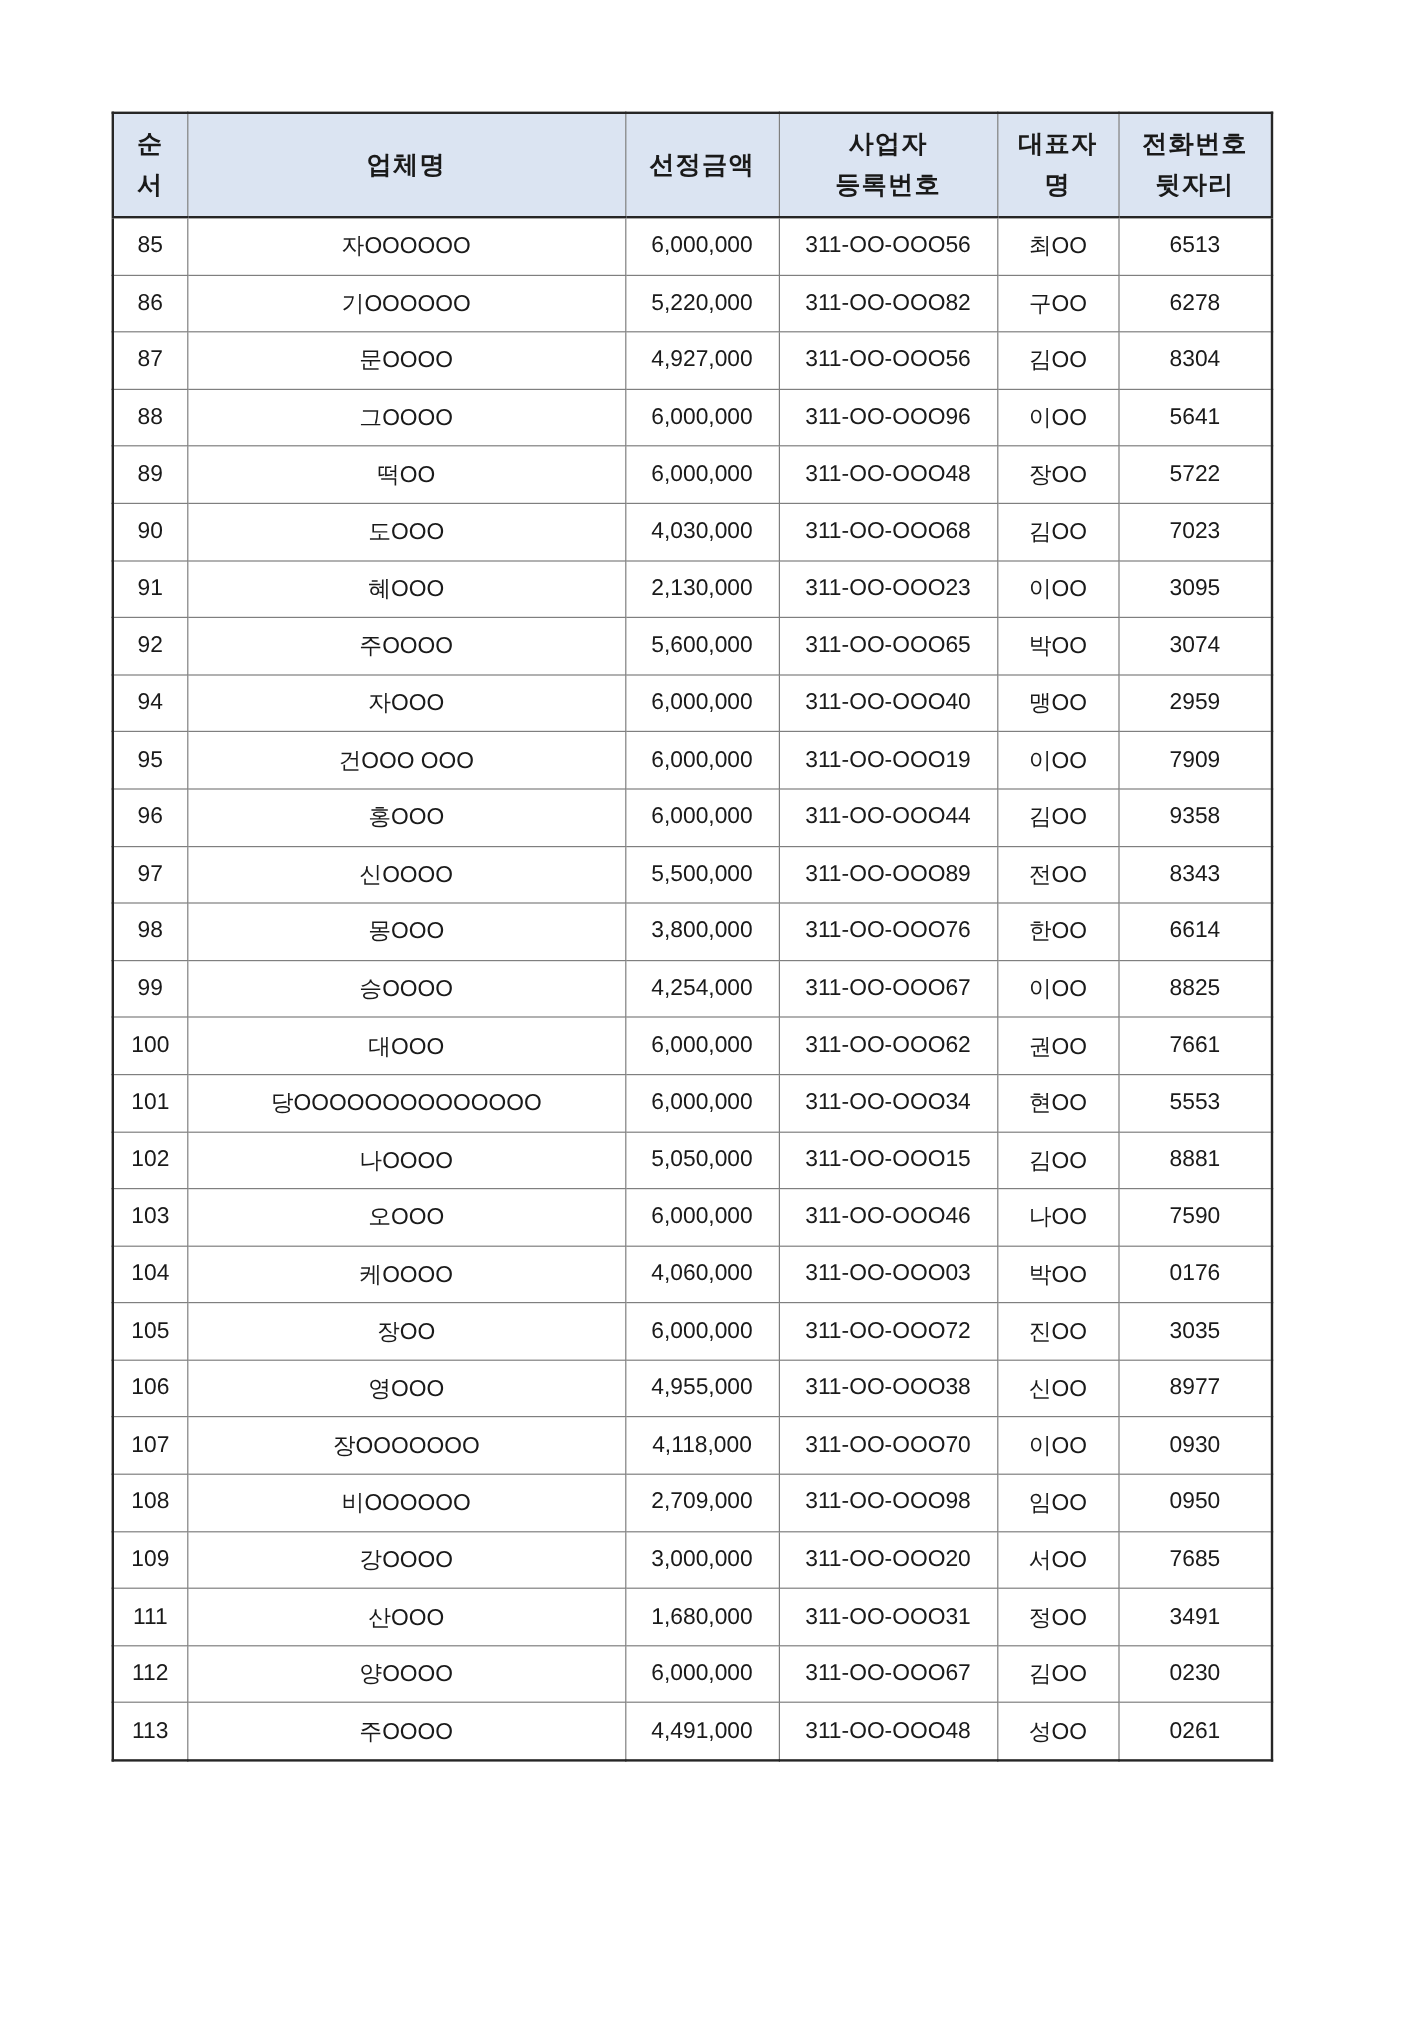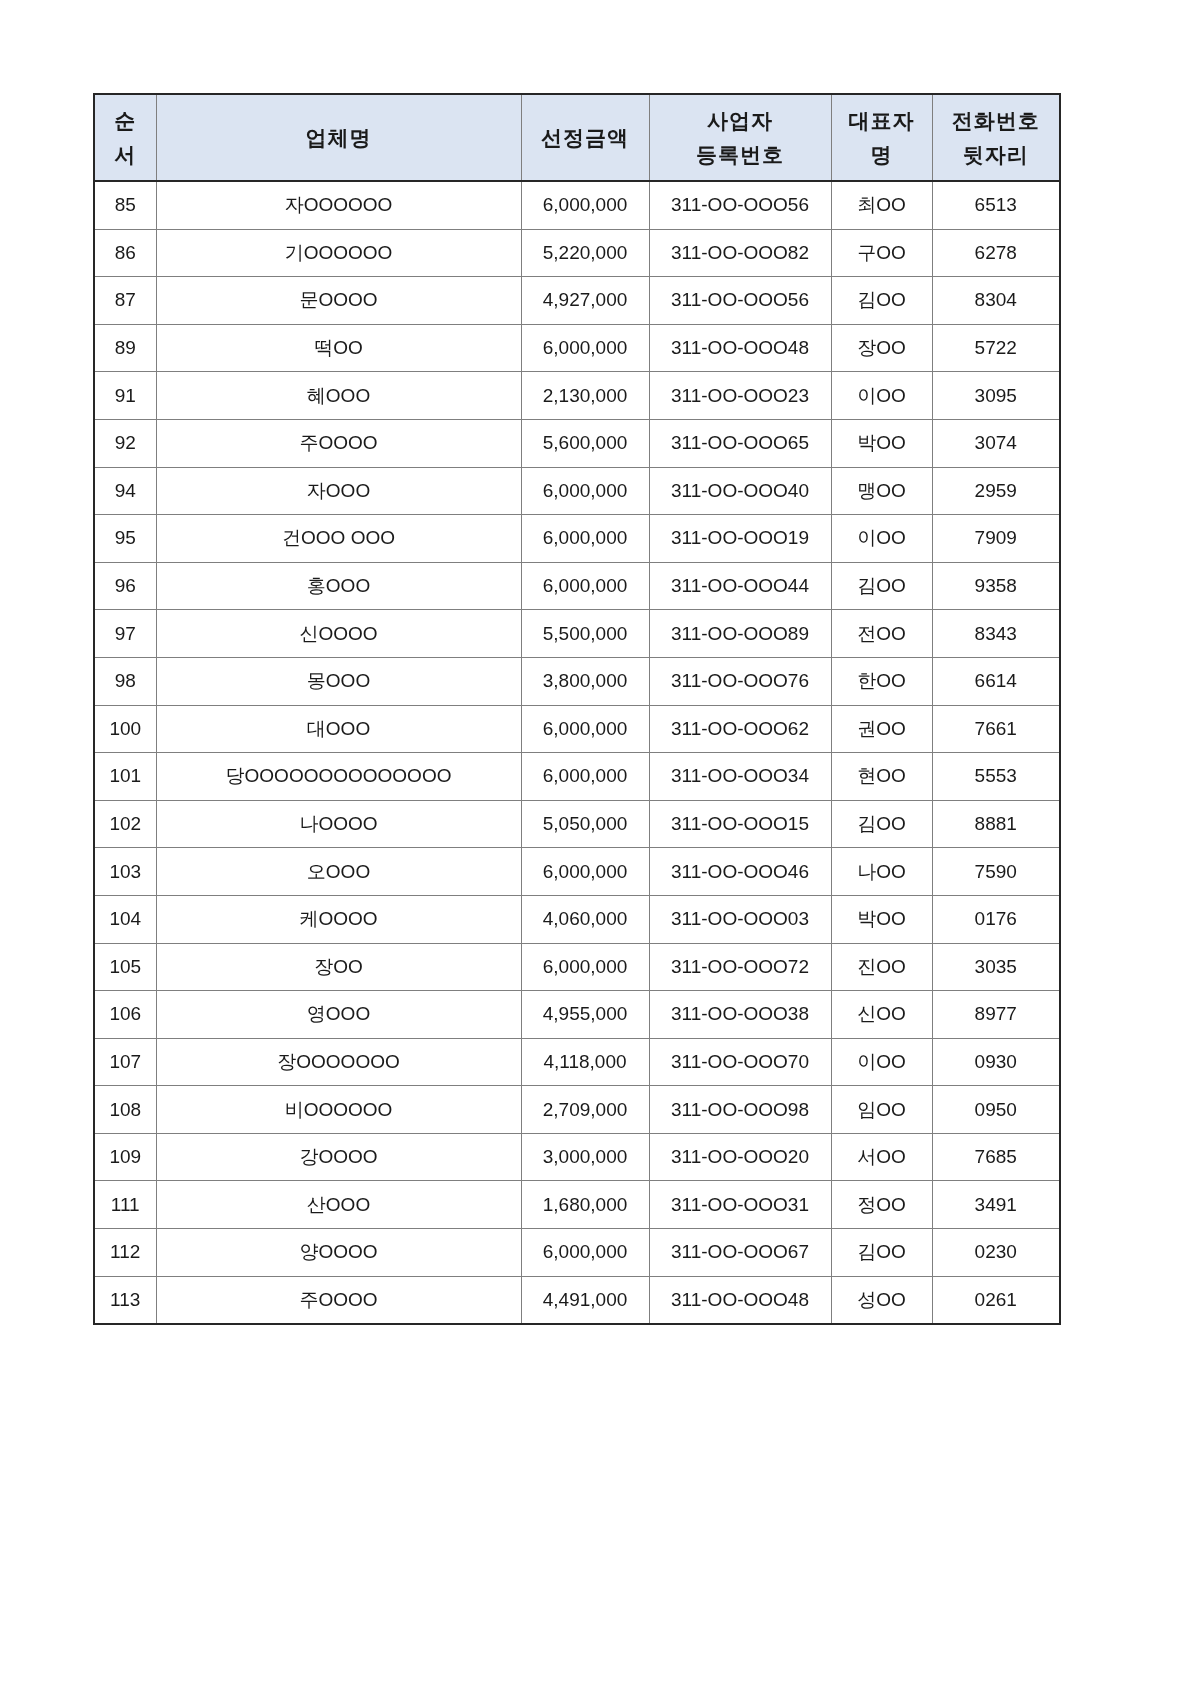--- a/index.html
+++ b/index.html
@@ -120,6 +120,14 @@
           <td>8304</td>
         </tr>
         <tr>
+          <td>88</td>
+          <td>그OOOO</td>
+          <td>6,000,000</td>
+          <td>311-OO-OOO96</td>
+          <td>이OO</td>
+          <td>5641</td>
+        </tr>
+        <tr>
           <td>89</td>
           <td>떡OO</td>
           <td>6,000,000</td>

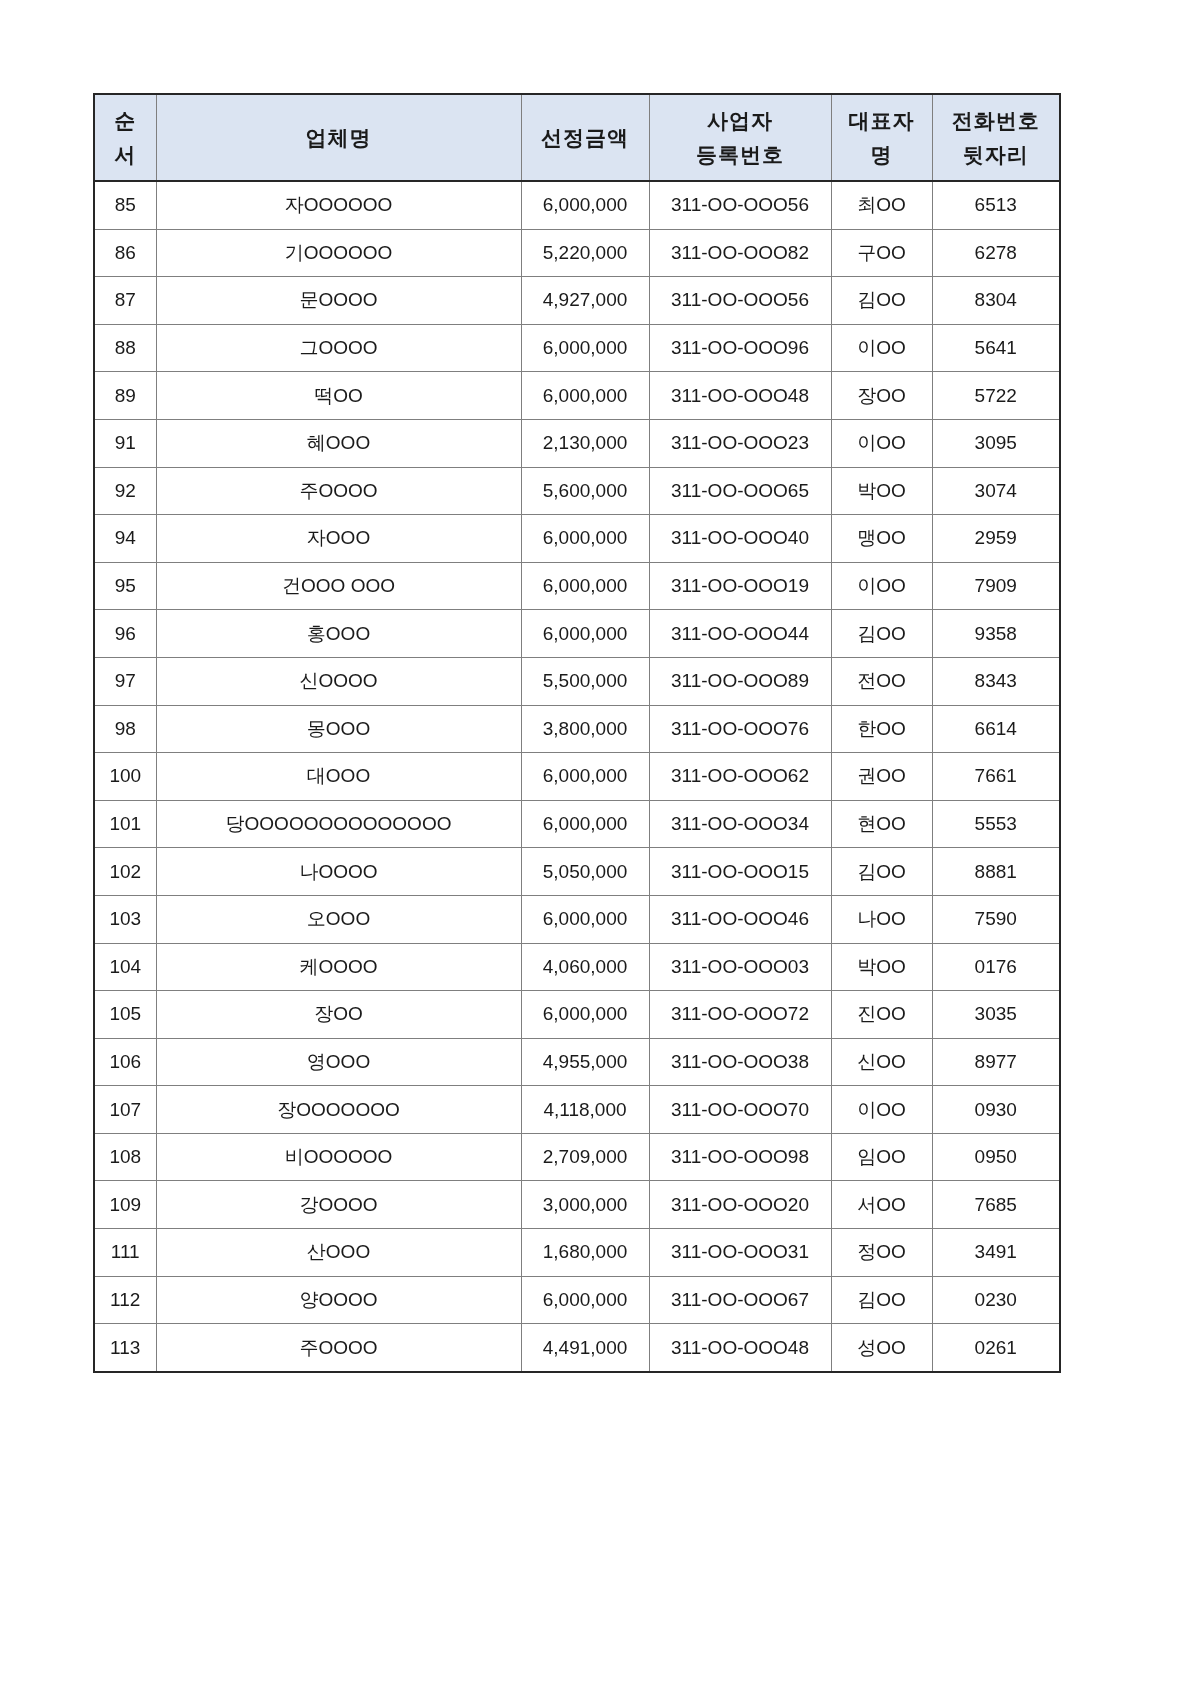--- a/index.html
+++ b/index.html
@@ -136,6 +136,14 @@
           <td>5722</td>
         </tr>
         <tr>
+          <td>90</td>
+          <td>도OOO</td>
+          <td>4,030,000</td>
+          <td>311-OO-OOO68</td>
+          <td>김OO</td>
+          <td>7023</td>
+        </tr>
+        <tr>
           <td>91</td>
           <td>혜OOO</td>
           <td>2,130,000</td>

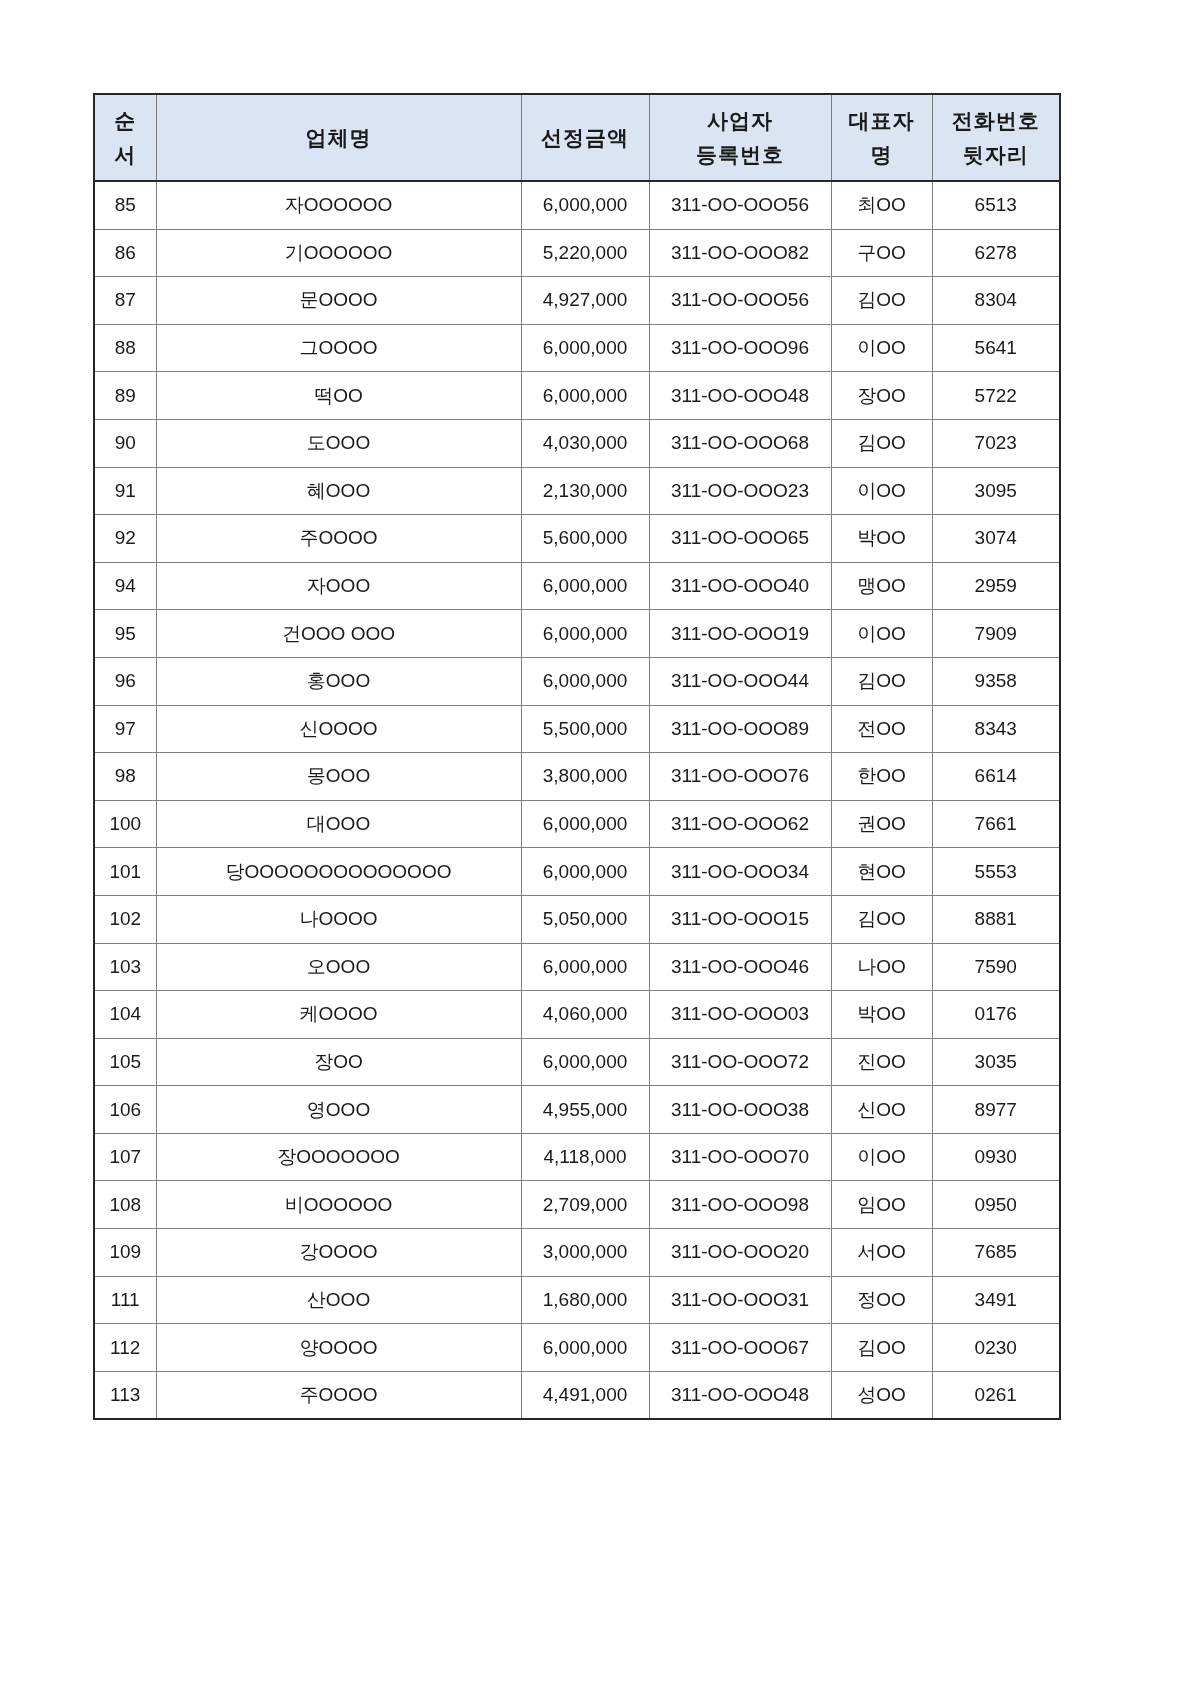--- a/index.html
+++ b/index.html
@@ -200,6 +200,14 @@
           <td>6614</td>
         </tr>
         <tr>
+          <td>99</td>
+          <td>승OOOO</td>
+          <td>4,254,000</td>
+          <td>311-OO-OOO67</td>
+          <td>이OO</td>
+          <td>8825</td>
+        </tr>
+        <tr>
           <td>100</td>
           <td>대OOO</td>
           <td>6,000,000</td>

